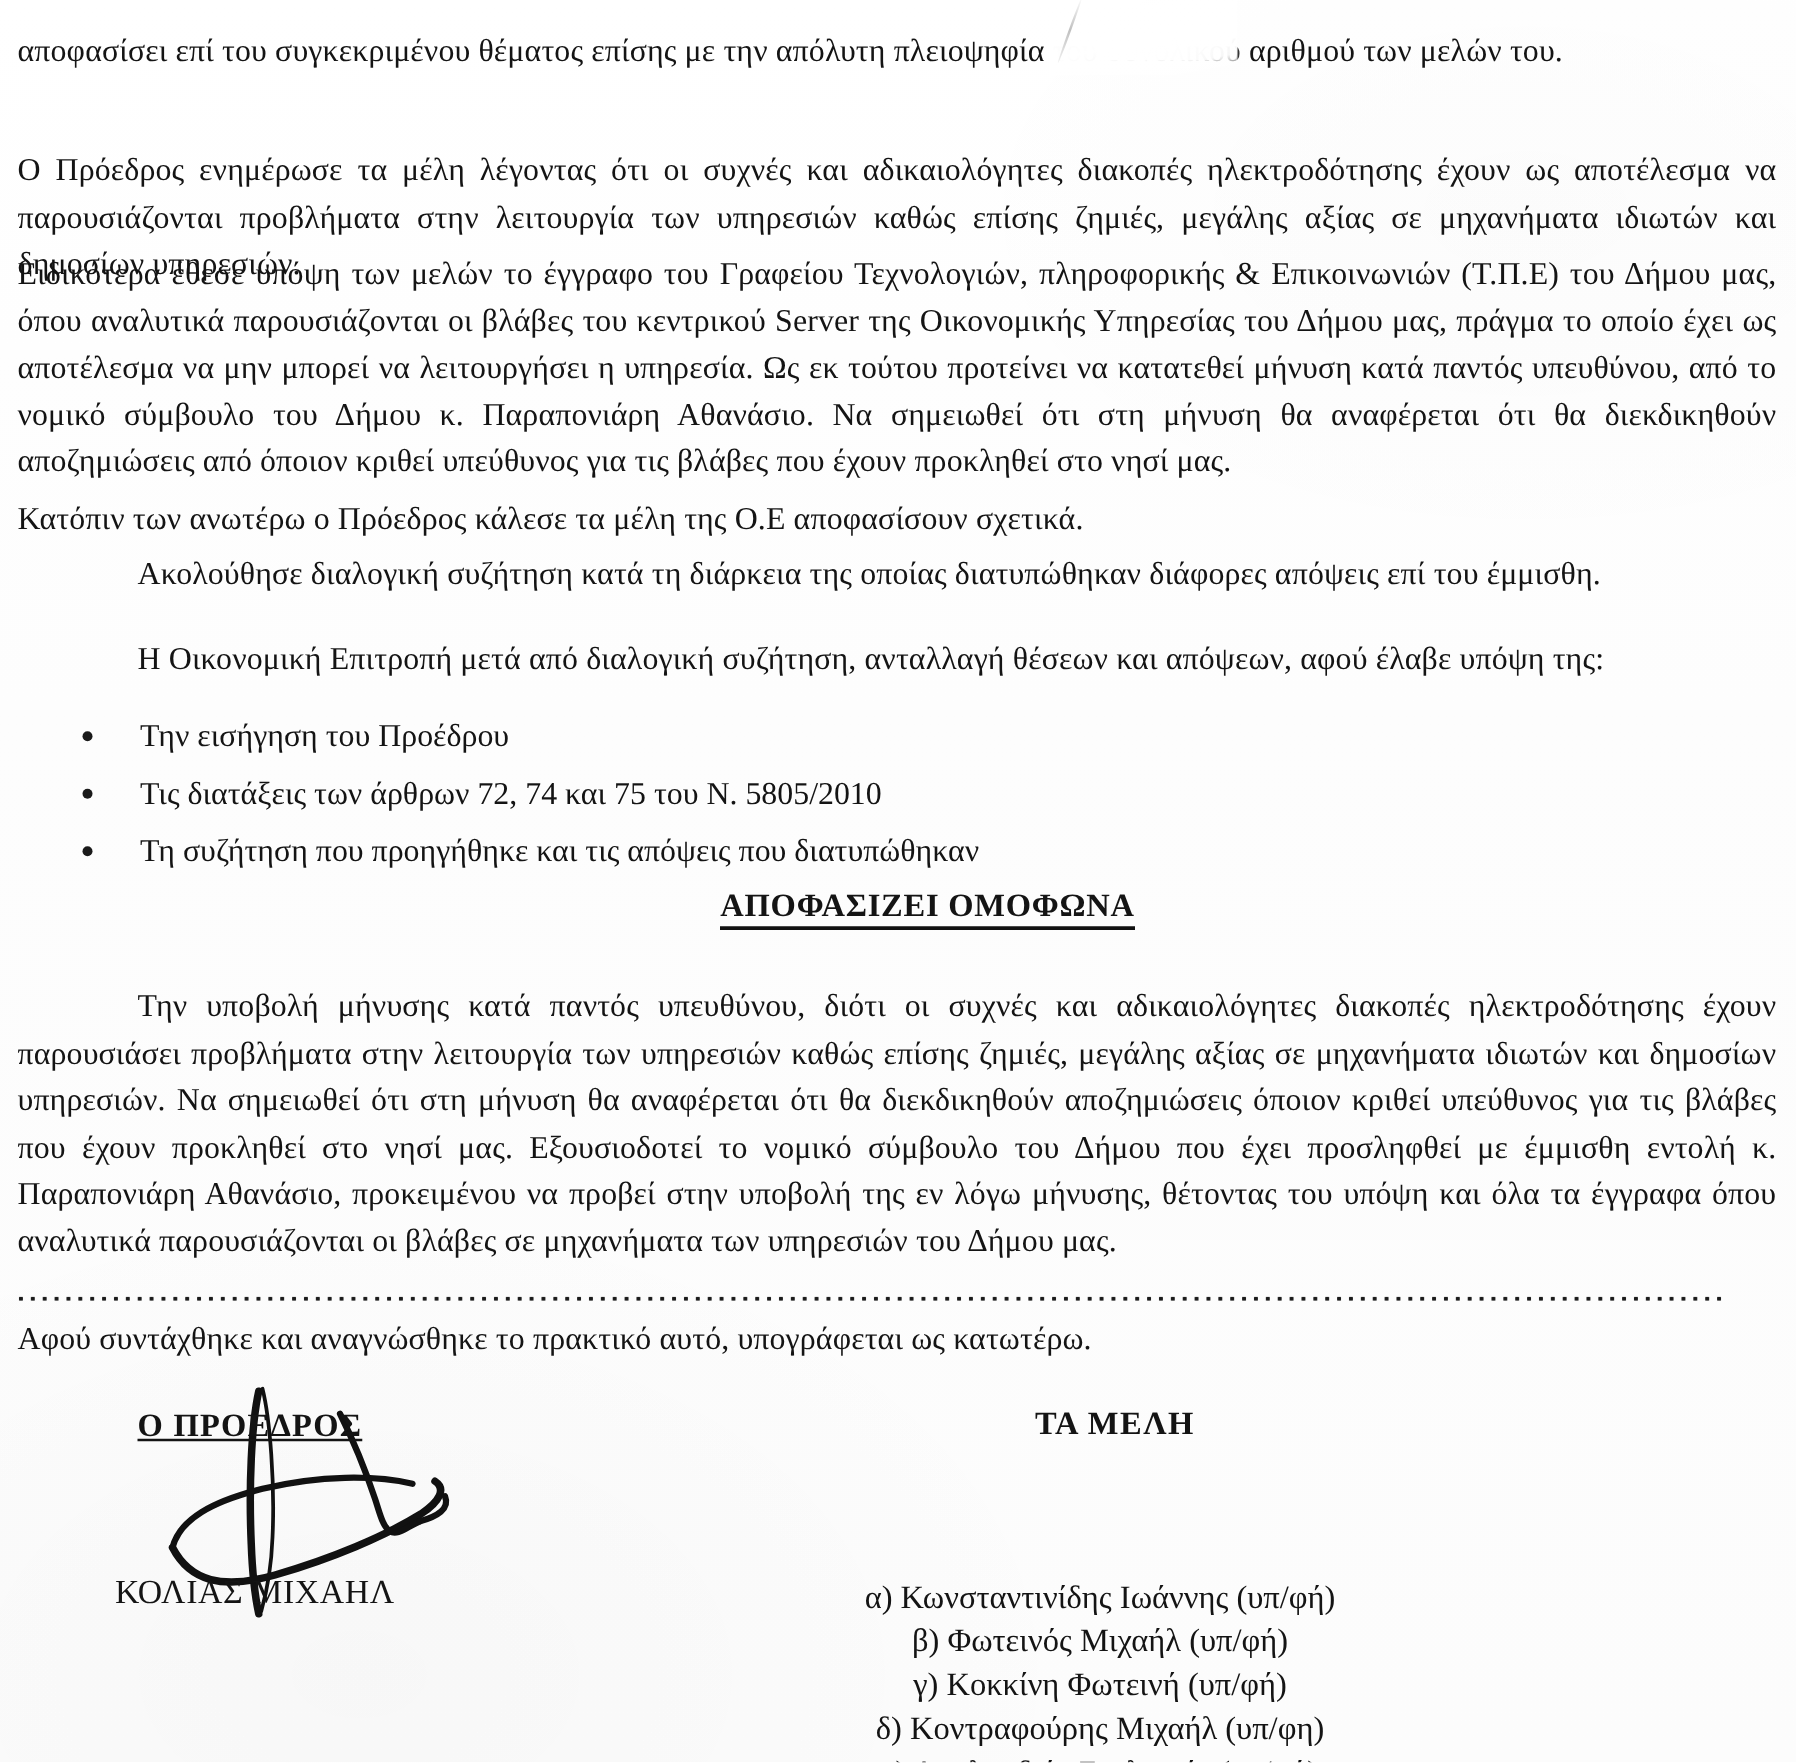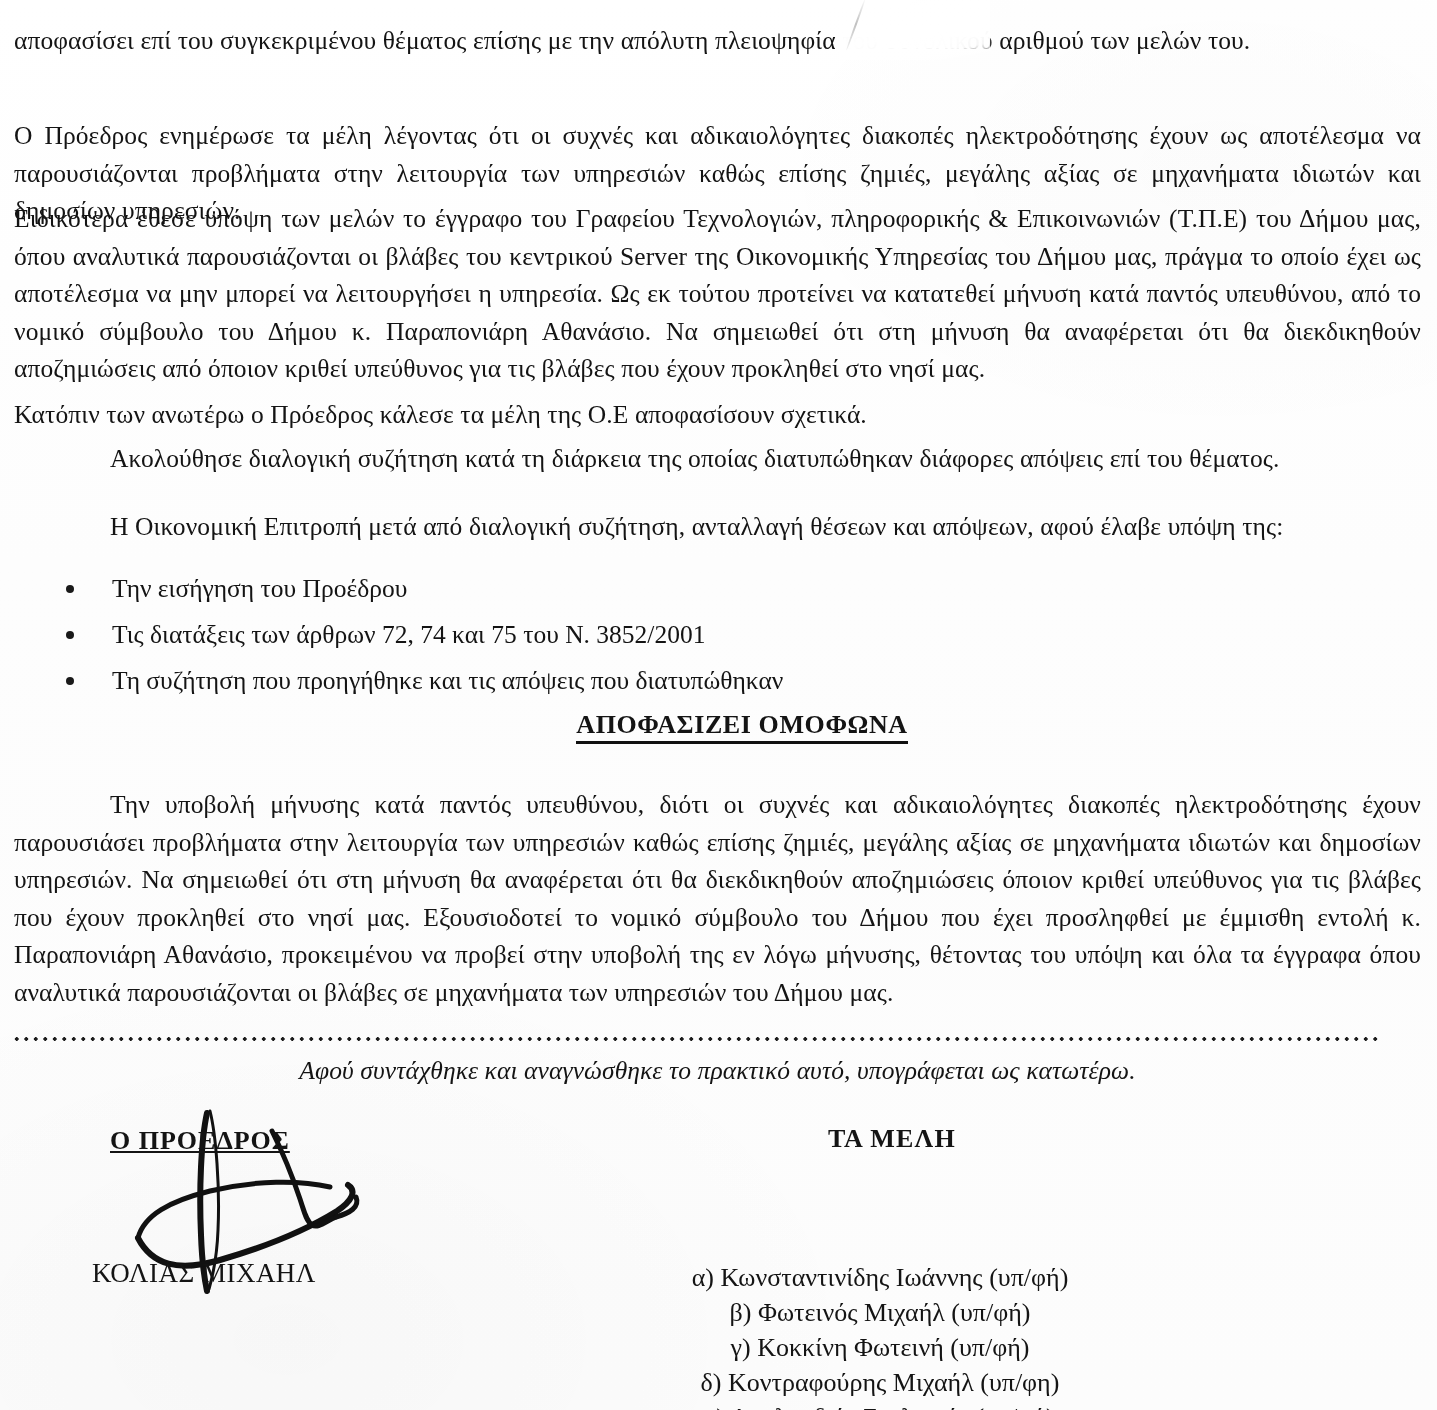--- a/index.html
+++ b/index.html
@@ -185,7 +185,7 @@
   </div>
 
   <div class="body-text" style="top:440px;">
-    <p class="indent">Ακολούθησε διαλογική συζήτηση κατά τη διάρκεια της οποίας διατυπώθηκαν διάφορες απόψεις επί του θέματος.</p>
+    <p class="indent">Ακολούθησε διαλογική συζήτηση κατά τη διάρκεια της οποίας διατυπώθηκαν διάφορες απόψεις επί του έμμισθη.</p>
   </div>
 
   <div class="body-text" style="top:508px;">

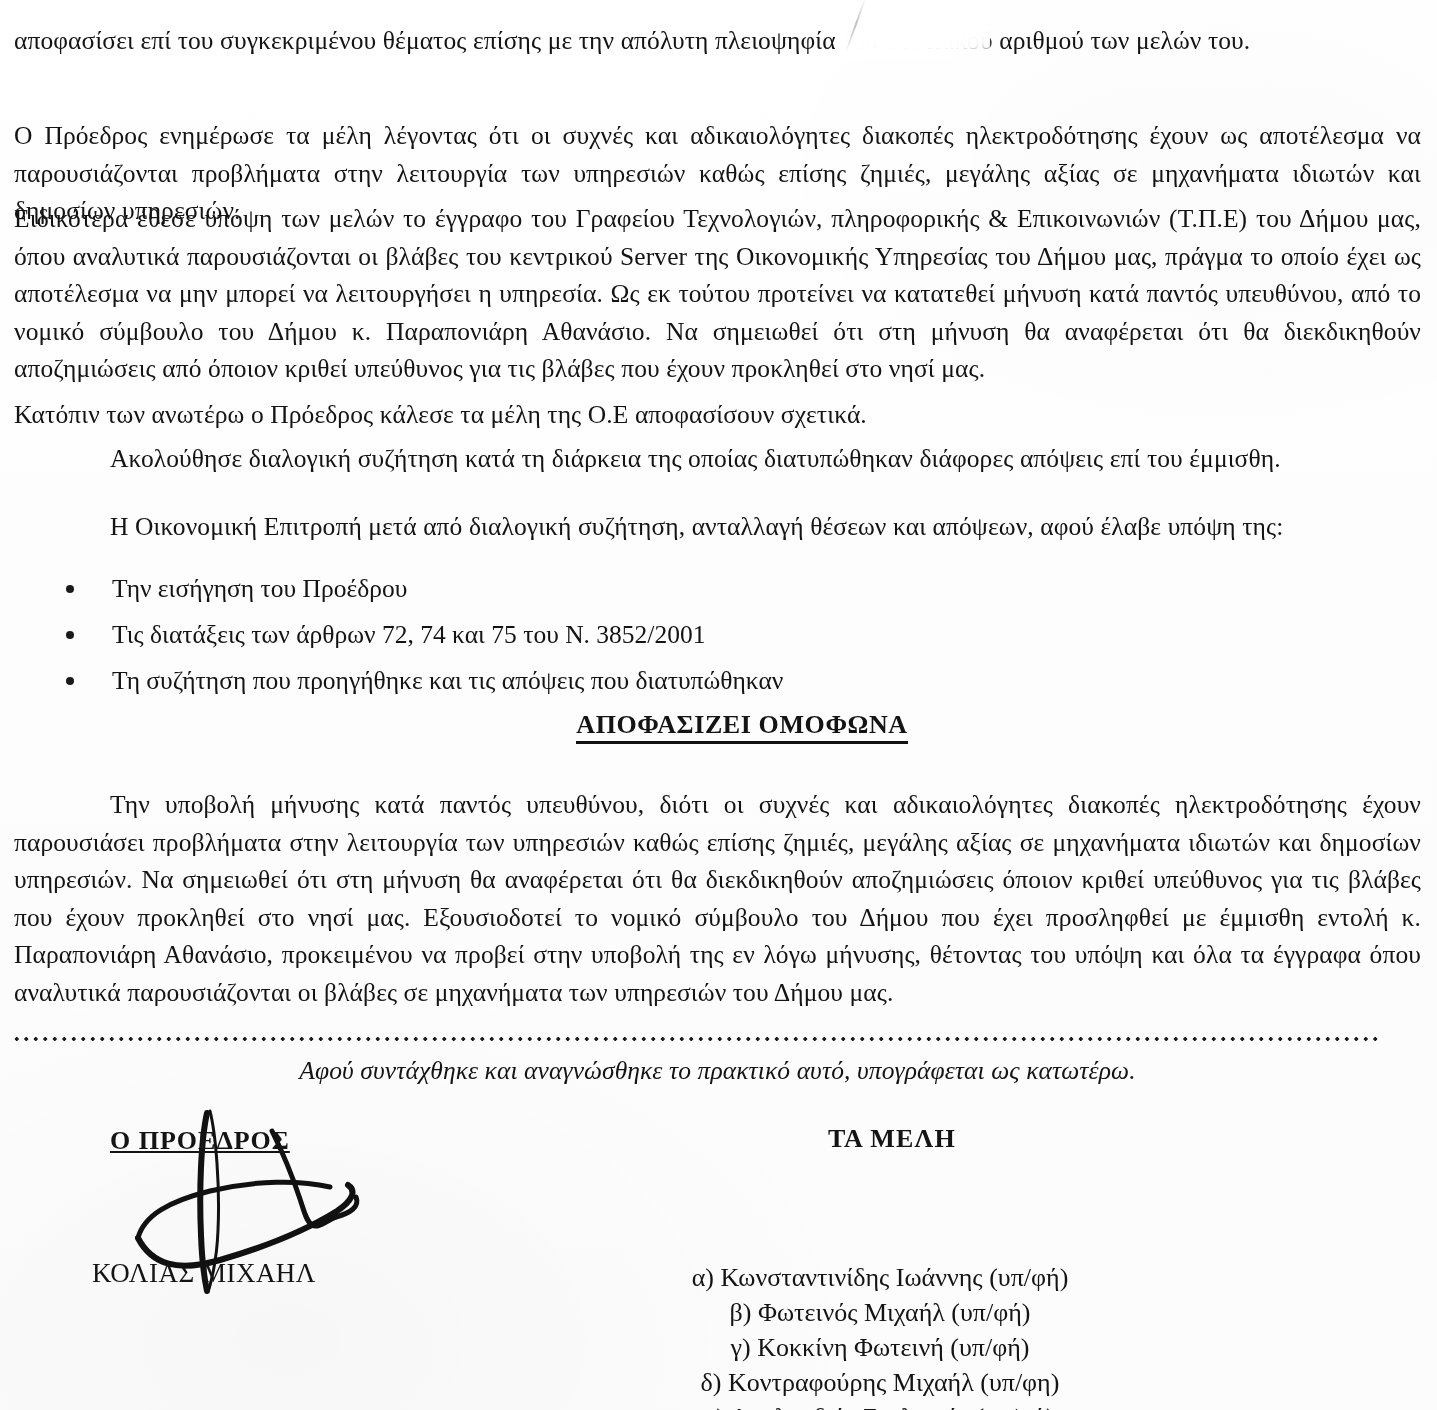--- a/index.html
+++ b/index.html
@@ -194,7 +194,7 @@
 
   <ul class="considerations" style="top:570px; width:1200px;">
     <li><span>Την εισήγηση του Προέδρου</span></li>
-    <li><span>Τις διατάξεις των άρθρων 72, 74 και 75 του Ν. 3852/2001</span></li>
+    <li><span>Τις διατάξεις των άρθρων 72, 74 και 75 του Ν. 5805/2010</span></li>
     <li><span>Τη συζήτηση που προηγήθηκε και τις απόψεις που διατυπώθηκαν</span></li>
   </ul>
 

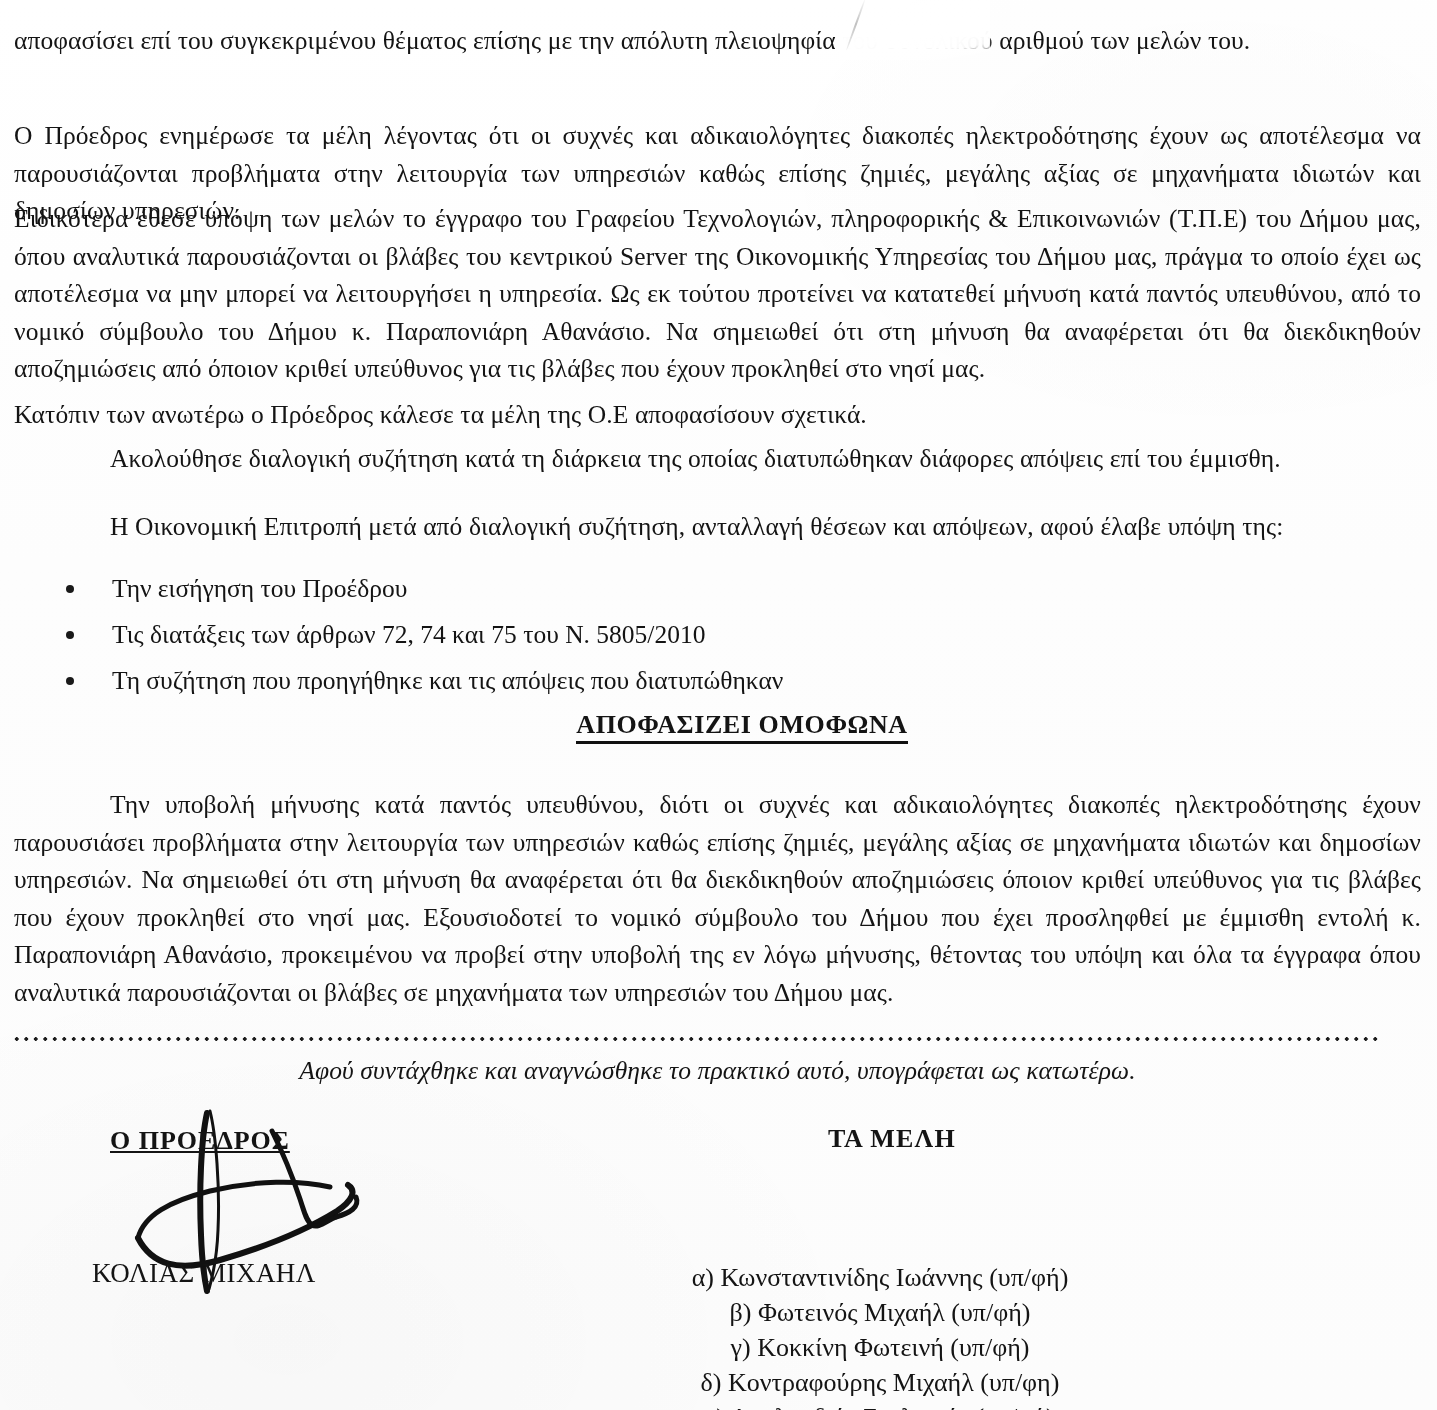--- a/index.html
+++ b/index.html
@@ -208,7 +208,7 @@
 
   <div class="dotted-rule" style="top:1036px;"></div>
 
-  <div class="body-text" style="top:1052px; text-align:center;font-style:italic;">
+  <div class="body-text" style="top:1052px; text-align:left;">
     <p>Αφού συντάχθηκε και αναγνώσθηκε το πρακτικό αυτό, υπογράφεται ως κατωτέρω.</p>
   </div>
 

